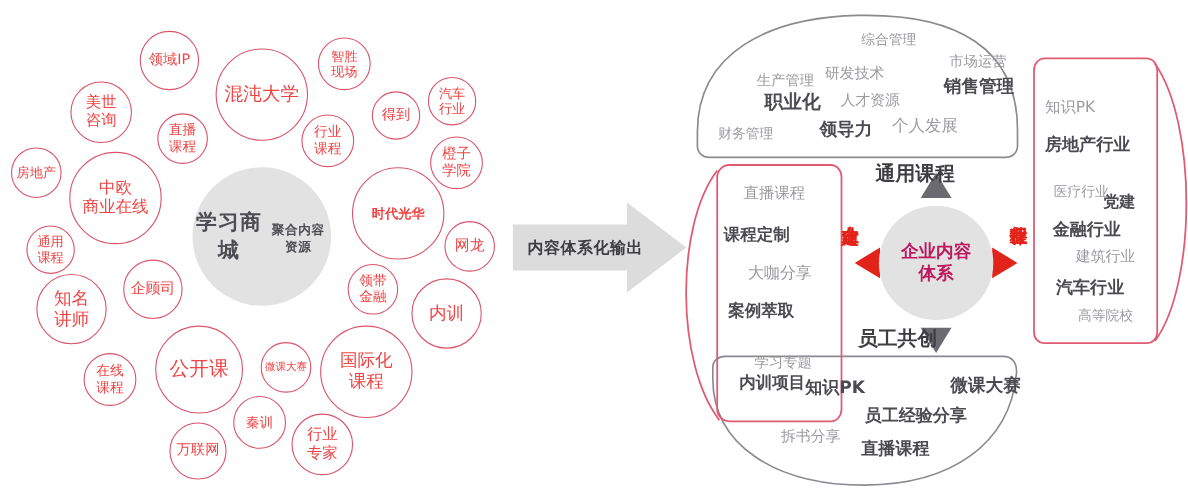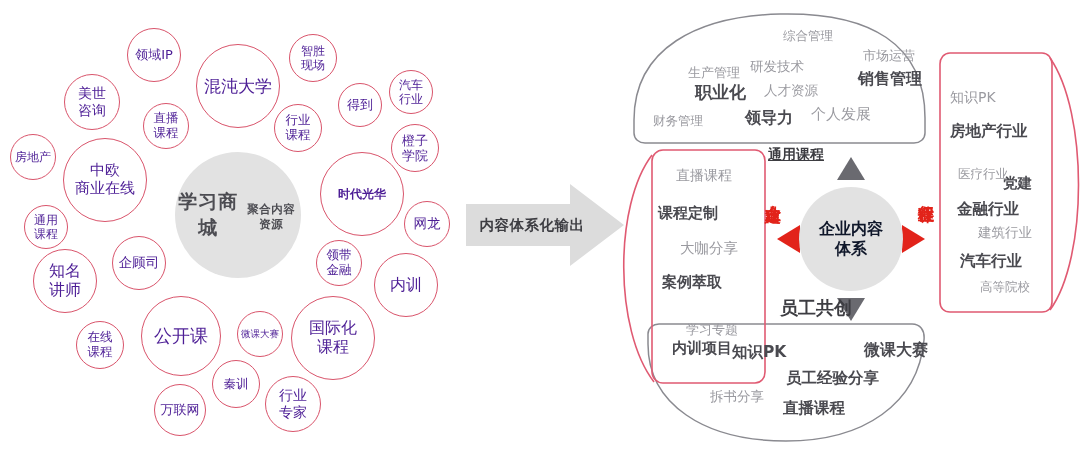--- a/index.html
+++ b/index.html
@@ -11,7 +11,7 @@
   
   .bubble{position:absolute;border:1.6px solid #d9546b;border-radius:50%;
           box-sizing:border-box;display:flex;align-items:center;
-          justify-content:center;text-align:center;color:#4c1d95;
+          justify-content:center;text-align:center;color:#ef4444;
           line-height:1.18;background:transparent;}
   .bubble span{display:block;white-space:pre-line;}
 

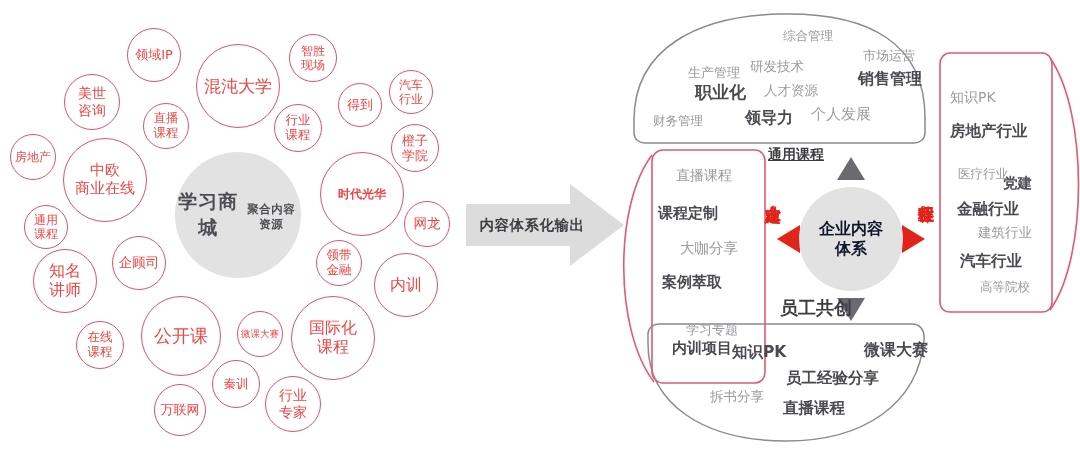--- a/index.html
+++ b/index.html
@@ -184,7 +184,7 @@
       <div class="l2">体系</div>
     </div>
 
-    <div class="zone-label" style="left:148px;top:146px;font-size:14px;text-decoration:underline;">通用课程</div>
+    <div class="zone-label" style="left:176px;top:146px;font-size:18px;">通用课程</div>
     <div class="zone-label" style="left:160px;top:296px;font-size:18px;">员工共创</div>
     <div class="zone-label vertical" style="left:142px;top:192px;font-size:16px;">企业自建</div>
     <div class="zone-label vertical" style="left:295px;top:192px;font-size:16px;">行业课程</div>

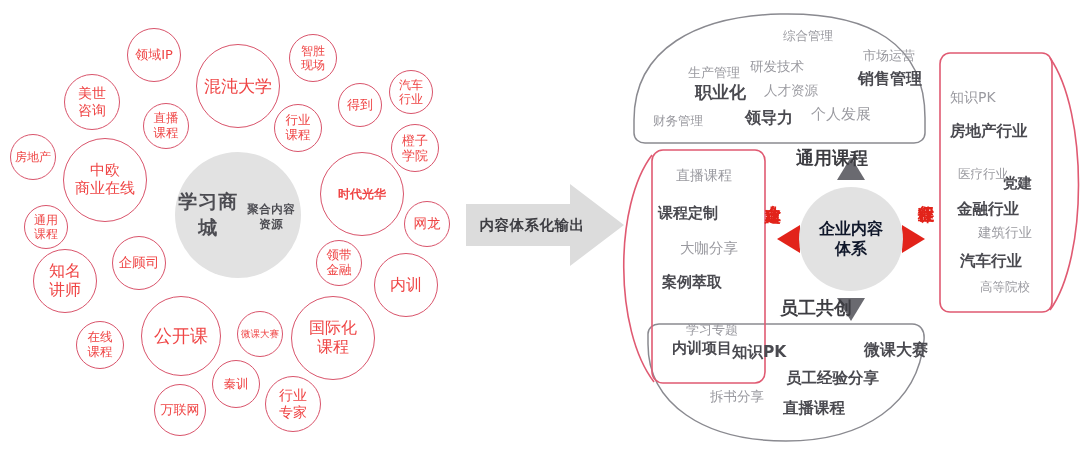--- a/index.html
+++ b/index.html
@@ -40,7 +40,7 @@
   #core{position:absolute;left:179px;top:187px;width:104px;height:104px;
         border-radius:50%;background:#e2e2e2;display:flex;flex-direction:column;
         align-items:center;justify-content:center;text-align:center;}
-  #core .l1,#core .l2{font-size:16px;font-weight:bold;color:#0f172a;line-height:1.25;}
+  #core .l1,#core .l2{font-size:16px;font-weight:bold;color:#be185d;line-height:1.25;}
 </style>
 </head>
 <body>

